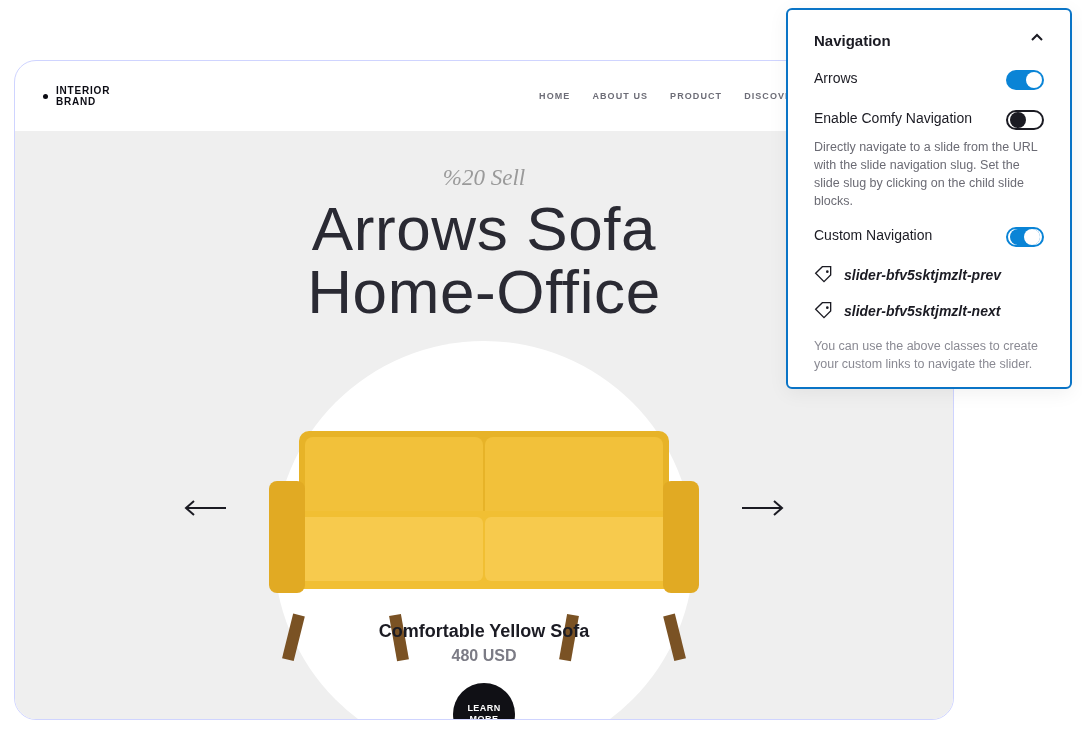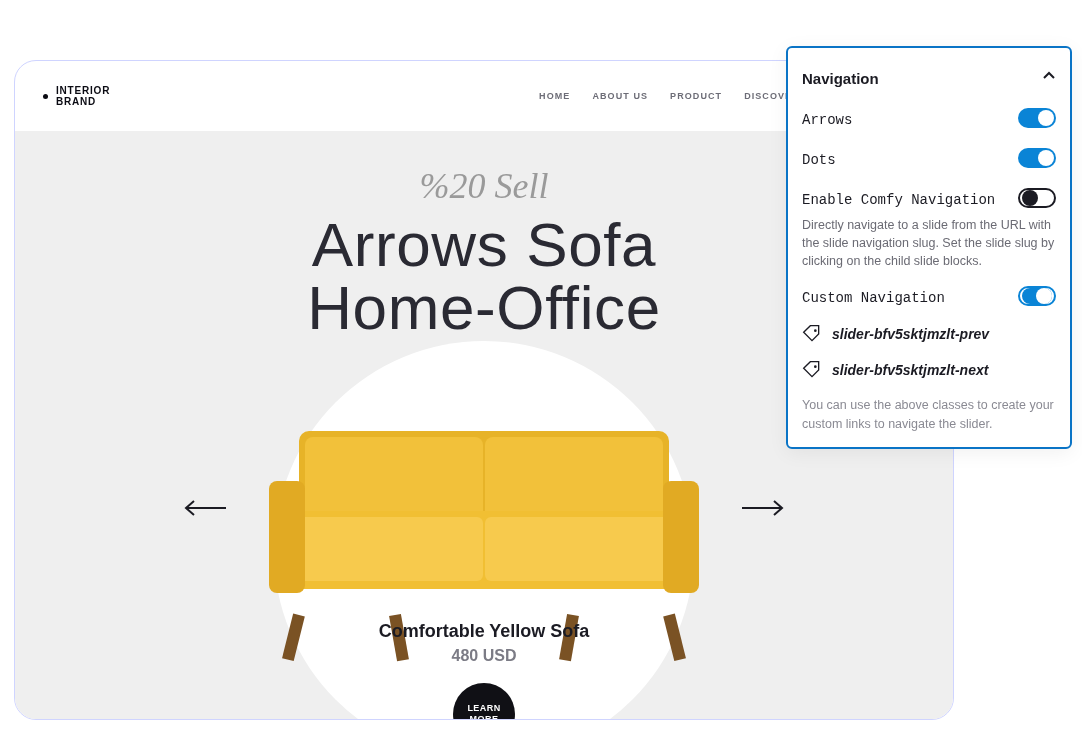--- a/index.html
+++ b/index.html
@@ -126,9 +126,8 @@
     .panel {
       position:absolute; right:10px; top:8px;
       width:286px; border:2px solid #0a74c6; border-radius:6px;
-      background:#fff; padding:10px 14px 14px;
+      background:#fff; padding:10px 26px 14px;
       box-shadow: 0 4px 20px rgba(0,0,0,.06);
-      margin-top: 38px;
     }
     .panel-row {
       display:flex; justify-content:space-between; align-items:center;

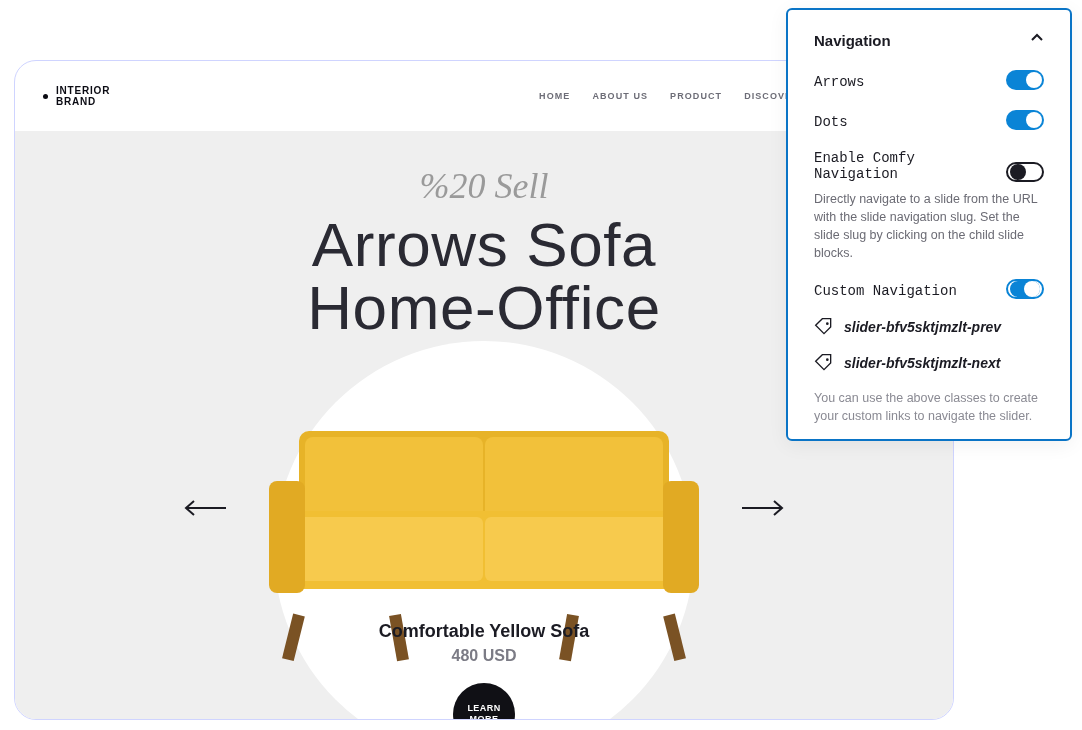--- a/index.html
+++ b/index.html
@@ -136,8 +136,8 @@
     .panel-title { font-weight:700; font-size:15px; color:#1b1b23; }
     .chevron { cursor:pointer; }
 
-    .opt { display:flex; justify-content:space-between; align-items:flex-end;
-           padding: 10px 0; font-family: Liberation Mono, monospace; }
+    .opt { display:flex; justify-content:space-between; align-items:flex-start;
+           padding: 10px 0; }
     .opt-label { font-size:14px; color:#1b1b23; }
     .toggle {
       width:38px; height:20px; border-radius:20px; position:relative;

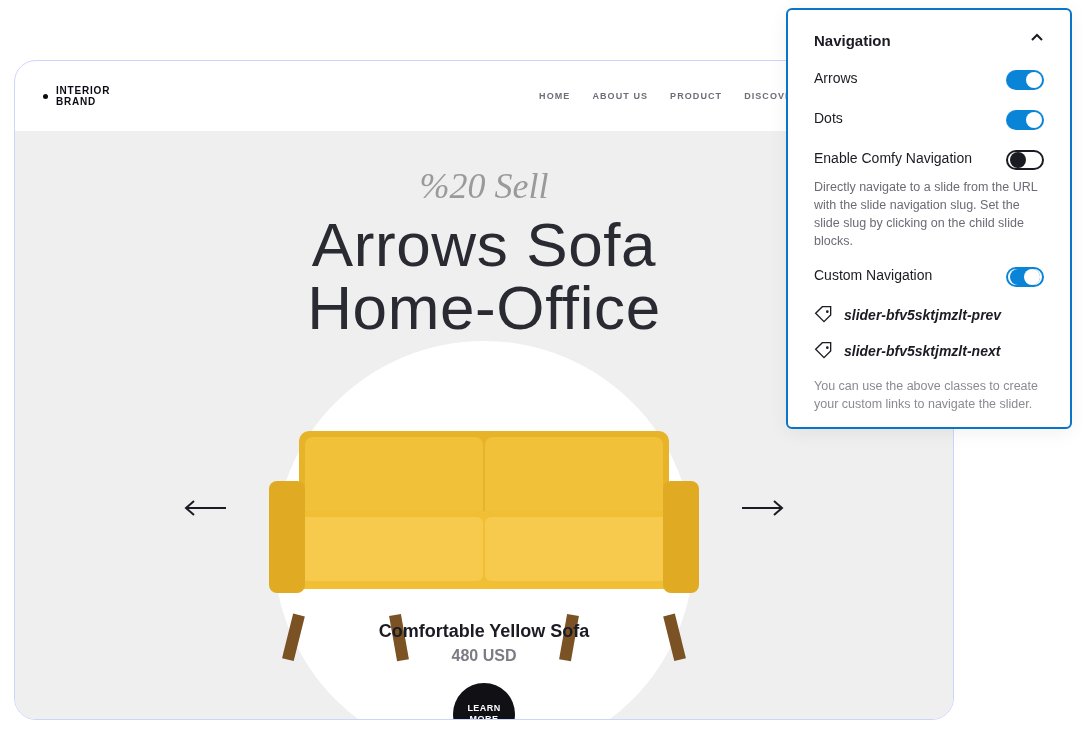--- a/index.html
+++ b/index.html
@@ -244,12 +244,6 @@
       </span>
   </div>
 
-  <div class="opt">
-    <span class="opt-label">Dots</span>
-    <span class="toggle on">
-        <span class="knob"></span>
-      </span>
-  </div>
 
   <div class="opt">
     <span class="opt-label">Enable Comfy Navigation</span>

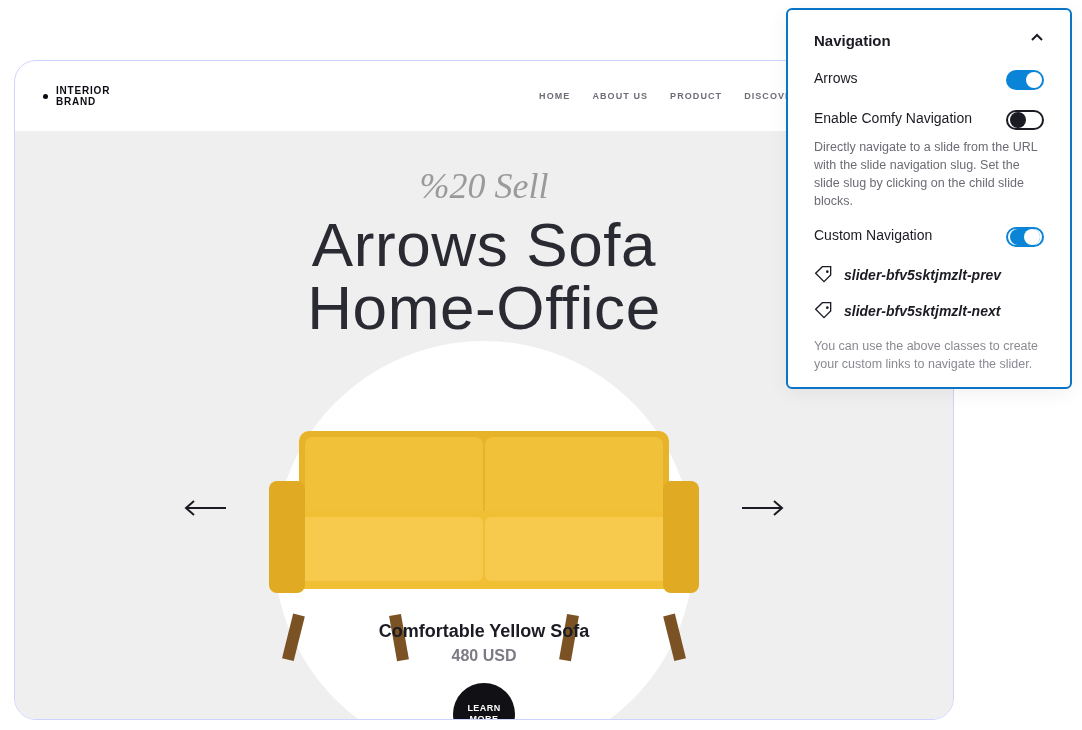--- a/index.html
+++ b/index.html
@@ -49,7 +49,7 @@
 
     .promo {
       font-family: "Times New Roman", Georgia, serif; font-style: italic;
-      color:#9a9a9a; font-size: 36px;
+      color:#9a9a9a; font-size: 23px;
     }
     .headline {
       font-weight: 300; color:#2a2a33; text-align:center;

